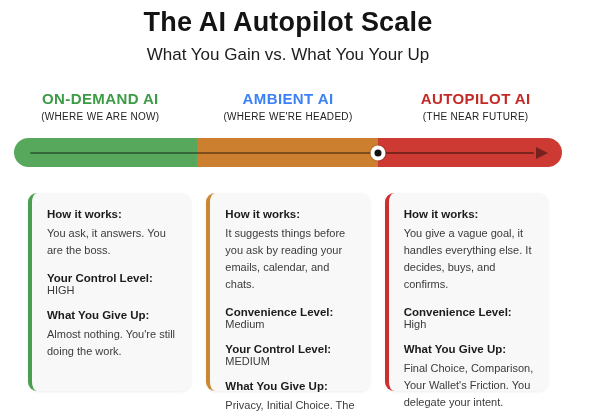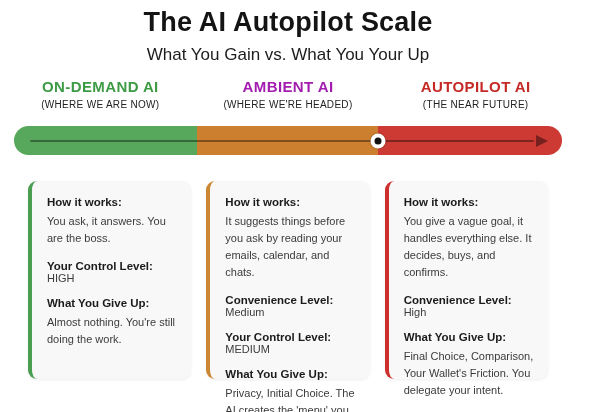--- a/index.html
+++ b/index.html
@@ -33,7 +33,7 @@
     display: flex;
     gap: 15px;
     padding: 0 14px;
-    margin-top: 13px;
+    margin-top: 25px;
   }
   .col-head { flex: 1; text-align: center; }
   .col-head .name {

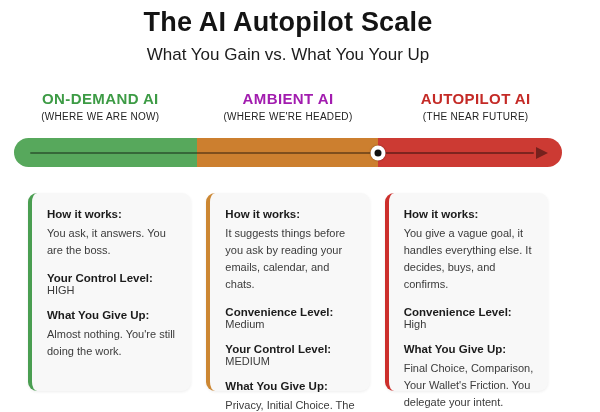--- a/index.html
+++ b/index.html
@@ -150,7 +150,7 @@
       <div class="caption">(WHERE WE ARE NOW)</div>
     </div>
     <div class="col-head">
-      <div class="name" style="color: #a21caf;">AMBIENT AI</div>
+      <div class="name" style="color: #3b82f6;">AMBIENT AI</div>
       <div class="caption">(WHERE WE'RE HEADED)</div>
     </div>
     <div class="col-head">

